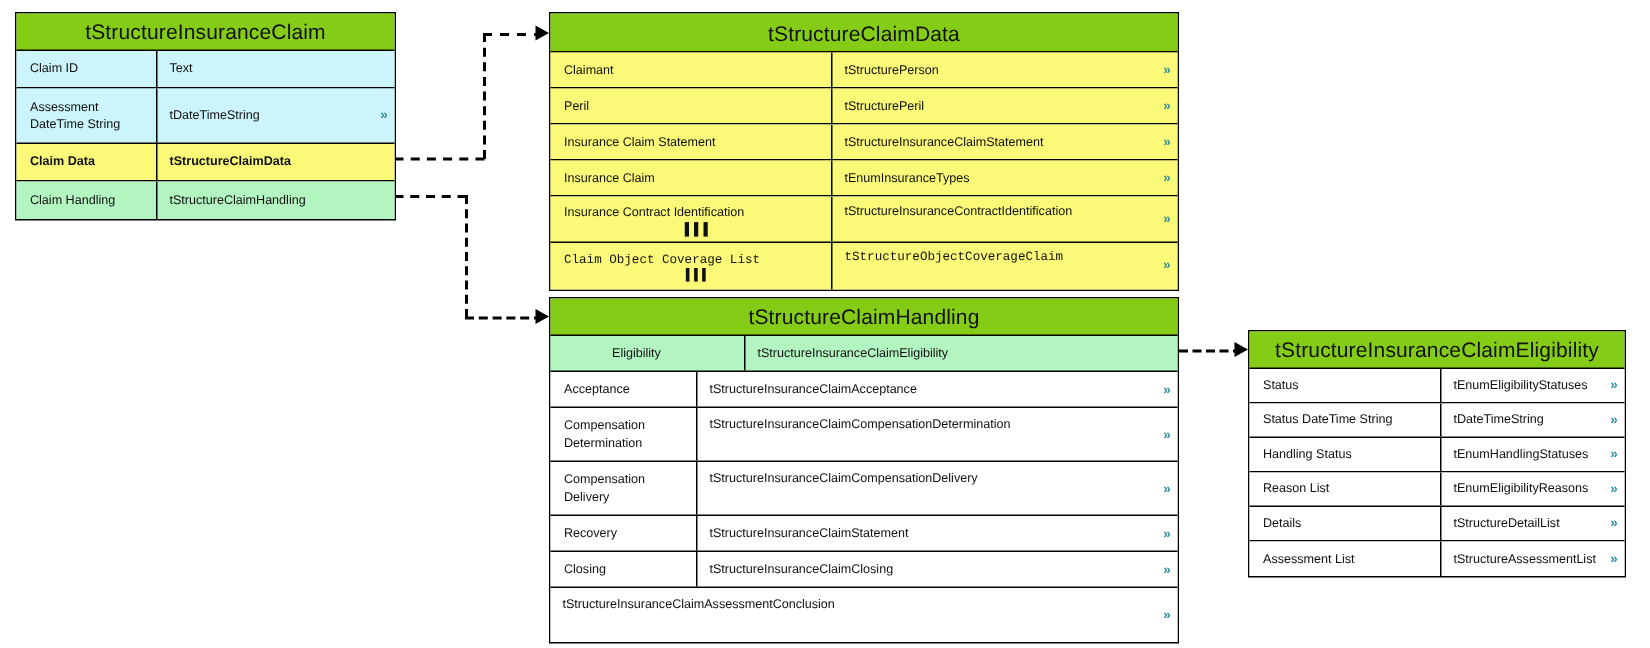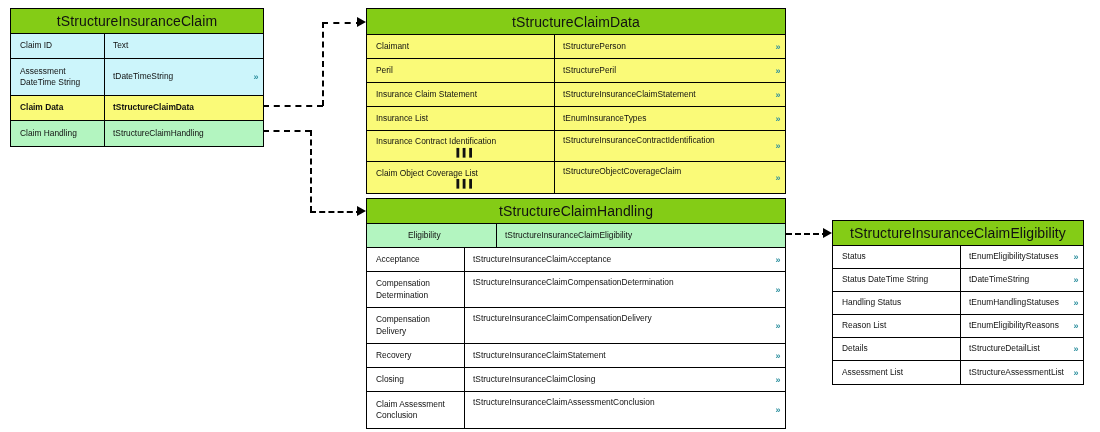--- a/index.html
+++ b/index.html
@@ -233,7 +233,7 @@
 
       <div class="row fill-yellow" style="height:24px;">
         <div class="cell-name" style="width:188px;">
-          <span>Insurance List</span>
+          <span>Insurance Claim</span>
         </div>
         <div class="cell-type">
           <span>tEnumInsuranceTypes</span>

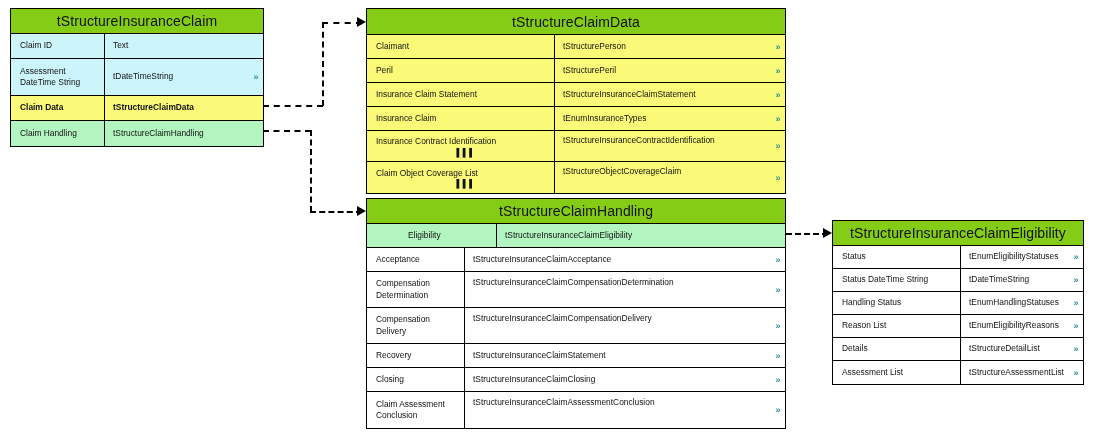--- a/index.html
+++ b/index.html
@@ -252,7 +252,7 @@
         </div>
       </div>
 
-      <div class="row fill-yellow last" style="height:31px;">
+      <div class="row fill-yellow last" style="height:31px;font-family:Liberation Mono, monospace;">
         <div class="cell-name" style="width:188px;">
           <span>Claim Object Coverage List</span>
           <span class="listmark">▐▐▐</span>

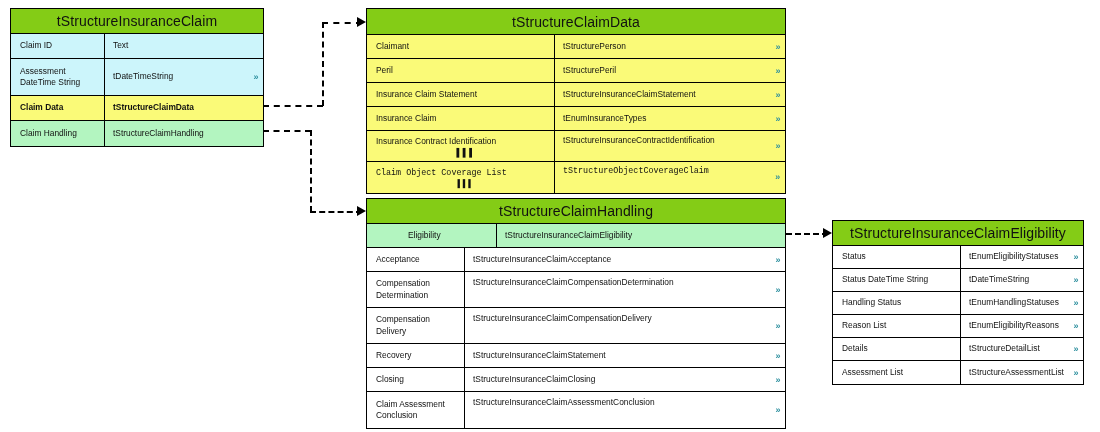--- a/index.html
+++ b/index.html
@@ -332,10 +332,6 @@
       </div>
 
       <div class="row fill-white last" style="height:36px;">
-        <div class="cell-name" style="width:98px;">
-          <span>Claim Assessment</span>
-          <span>Conclusion</span>
-        </div>
         <div class="cell-type" style="align-items:flex-start; padding-top:5px;">
           <span>tStructureInsuranceClaimAssessmentConclusion</span>
           <span class="chev">»</span>

